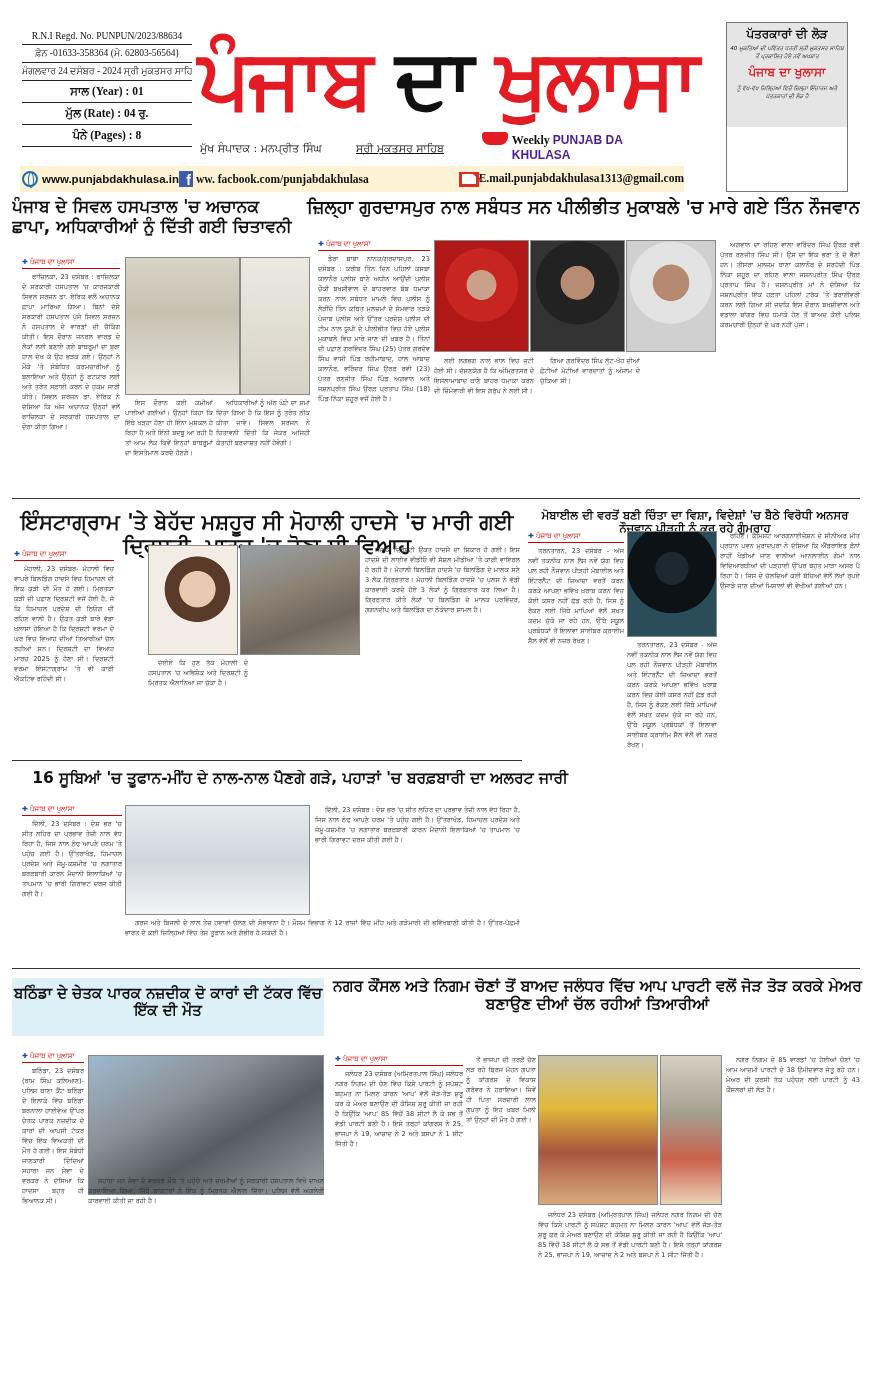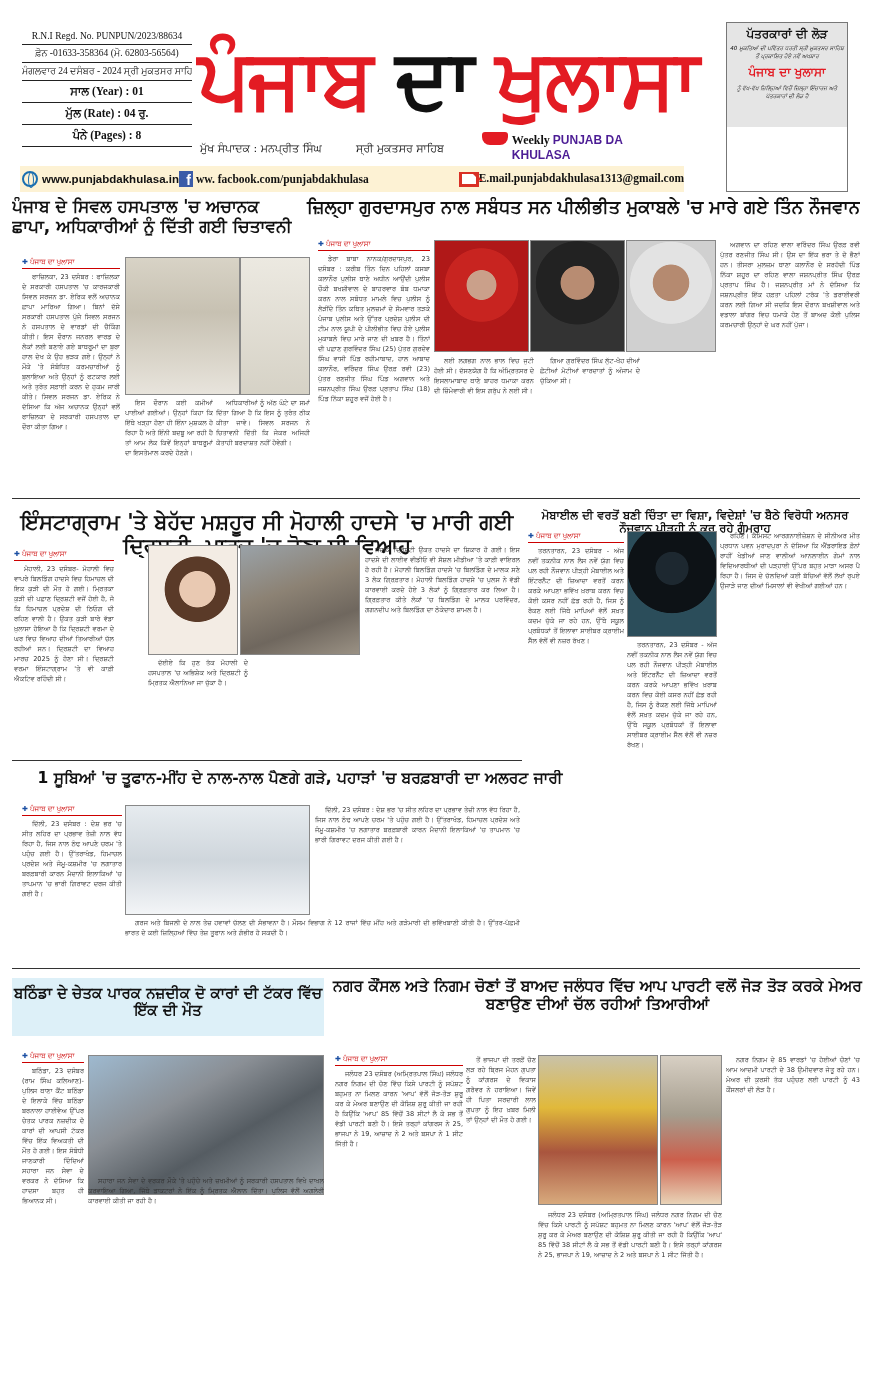--- a/index.html
+++ b/index.html
@@ -14,7 +14,7 @@
   .logo .dark { color: #111; }
   .editor-line { position: absolute; left: 200px; top: 138px; width: 480px; height: 20px; font-size: 11px; display: flex; align-items: center; }
   .editor-line .ed { width: 160px; }
-  .editor-line .city { width: 160px; }
+  .editor-line .city { width: 160px; text-decoration: underline; }
   .editor-line .weekly { font-family: "Liberation Serif", serif; font-weight: bold; font-size: 12px; margin-left: auto; }
   .editor-line .weekly .red { color: #4c1d95; font-family: "Liberation Sans", sans-serif; }
   .flag { position: absolute; left: 482px; top: 132px; width: 26px; height: 13px; background: #e31b23; border-radius: 3px 3px 8px 8px; }

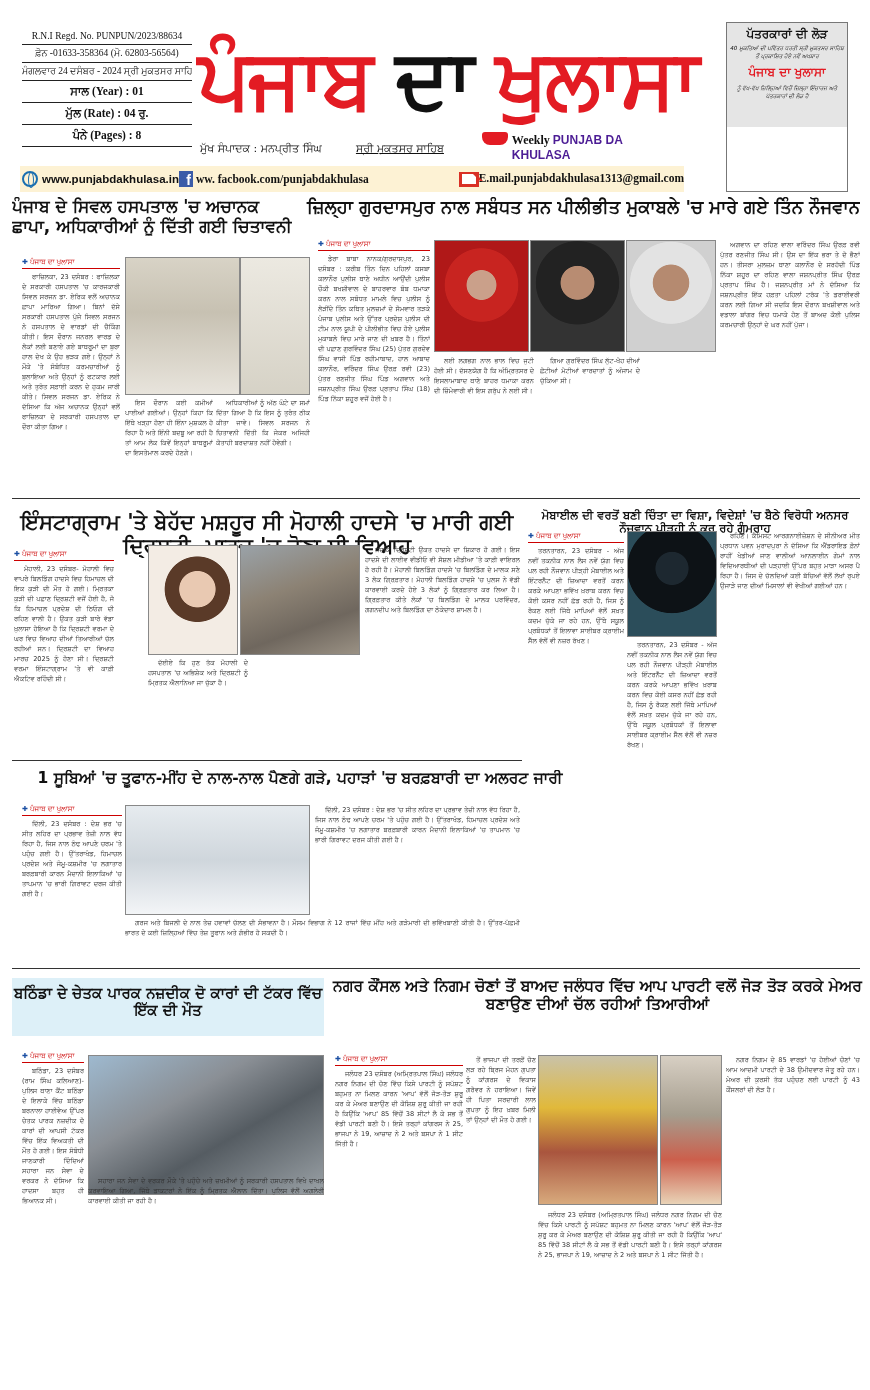--- a/index.html
+++ b/index.html
@@ -183,7 +183,7 @@
 
 <div class="rule" style="left:12px;top:760px;width:510px;height:1px;"></div>
 
-<div class="hl hl-5">1 ਸੂਬਿਆਂ 'ਚ ਤੂਫਾਨ-ਮੀਂਹ ਦੇ ਨਾਲ-ਨਾਲ ਪੈਣਗੇ ਗੜੇ, ਪਹਾੜਾਂ 'ਚ ਬਰਫ਼ਬਾਰੀ ਦਾ ਅਲਰਟ ਜਾਰੀ</div>
+<div class="hl hl-5">16 ਸੂਬਿਆਂ 'ਚ ਤੂਫਾਨ-ਮੀਂਹ ਦੇ ਨਾਲ-ਨਾਲ ਪੈਣਗੇ ਗੜੇ, ਪਹਾੜਾਂ 'ਚ ਬਰਫ਼ਬਾਰੀ ਦਾ ਅਲਰਟ ਜਾਰੀ</div>
 <div class="byline" style="left:22px;top:805px;width:100px;">ਪੰਜਾਬ ਦਾ ਖੁਲਾਸਾ</div>
 <div class="text" style="left:22px;top:819px;width:100px;height:140px;">
     <p>ਦਿੱਲੀ, 23 ਦਸੰਬਰ : ਦੇਸ਼ ਭਰ 'ਚ ਸੀਤ ਲਹਿਰ ਦਾ ਪ੍ਰਭਾਵ ਤੇਜ਼ੀ ਨਾਲ ਵੱਧ ਰਿਹਾ ਹੈ, ਜਿਸ ਨਾਲ ਠੰਢ ਆਪਣੇ ਚਰਮ 'ਤੇ ਪਹੁੰਚ ਗਈ ਹੈ। ਉੱਤਰਾਖੰਡ, ਹਿਮਾਚਲ ਪ੍ਰਦੇਸ਼ ਅਤੇ ਜੰਮੂ-ਕਸ਼ਮੀਰ 'ਚ ਲਗਾਤਾਰ ਬਰਫ਼ਬਾਰੀ ਕਾਰਨ ਮੈਦਾਨੀ ਇਲਾਕਿਆਂ 'ਚ ਤਾਪਮਾਨ 'ਚ ਭਾਰੀ ਗਿਰਾਵਟ ਦਰਜ ਕੀਤੀ ਗਈ ਹੈ।</p>

